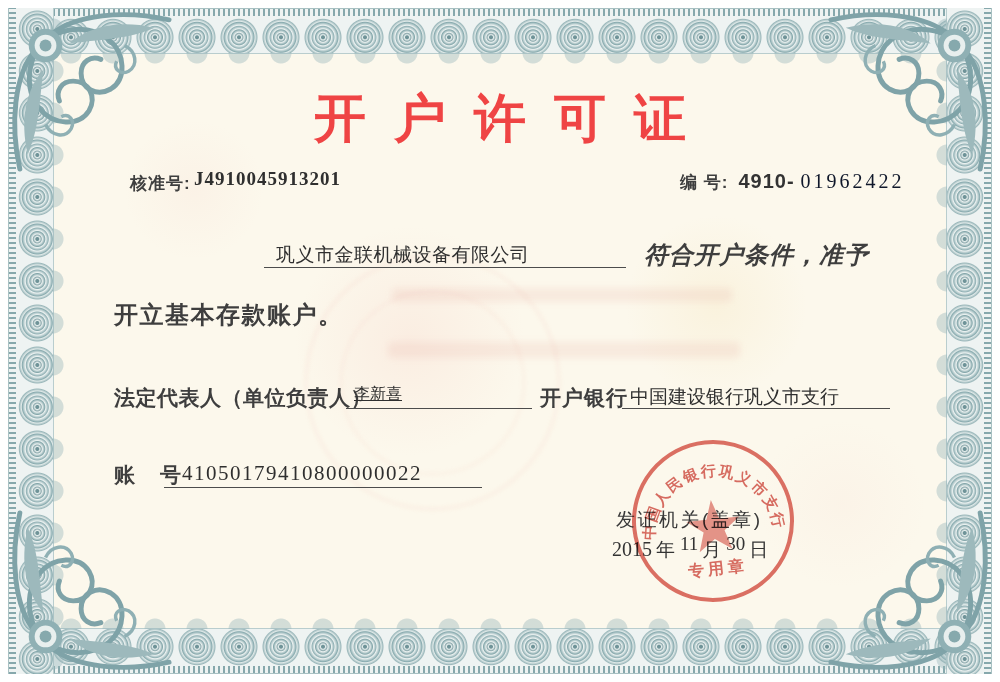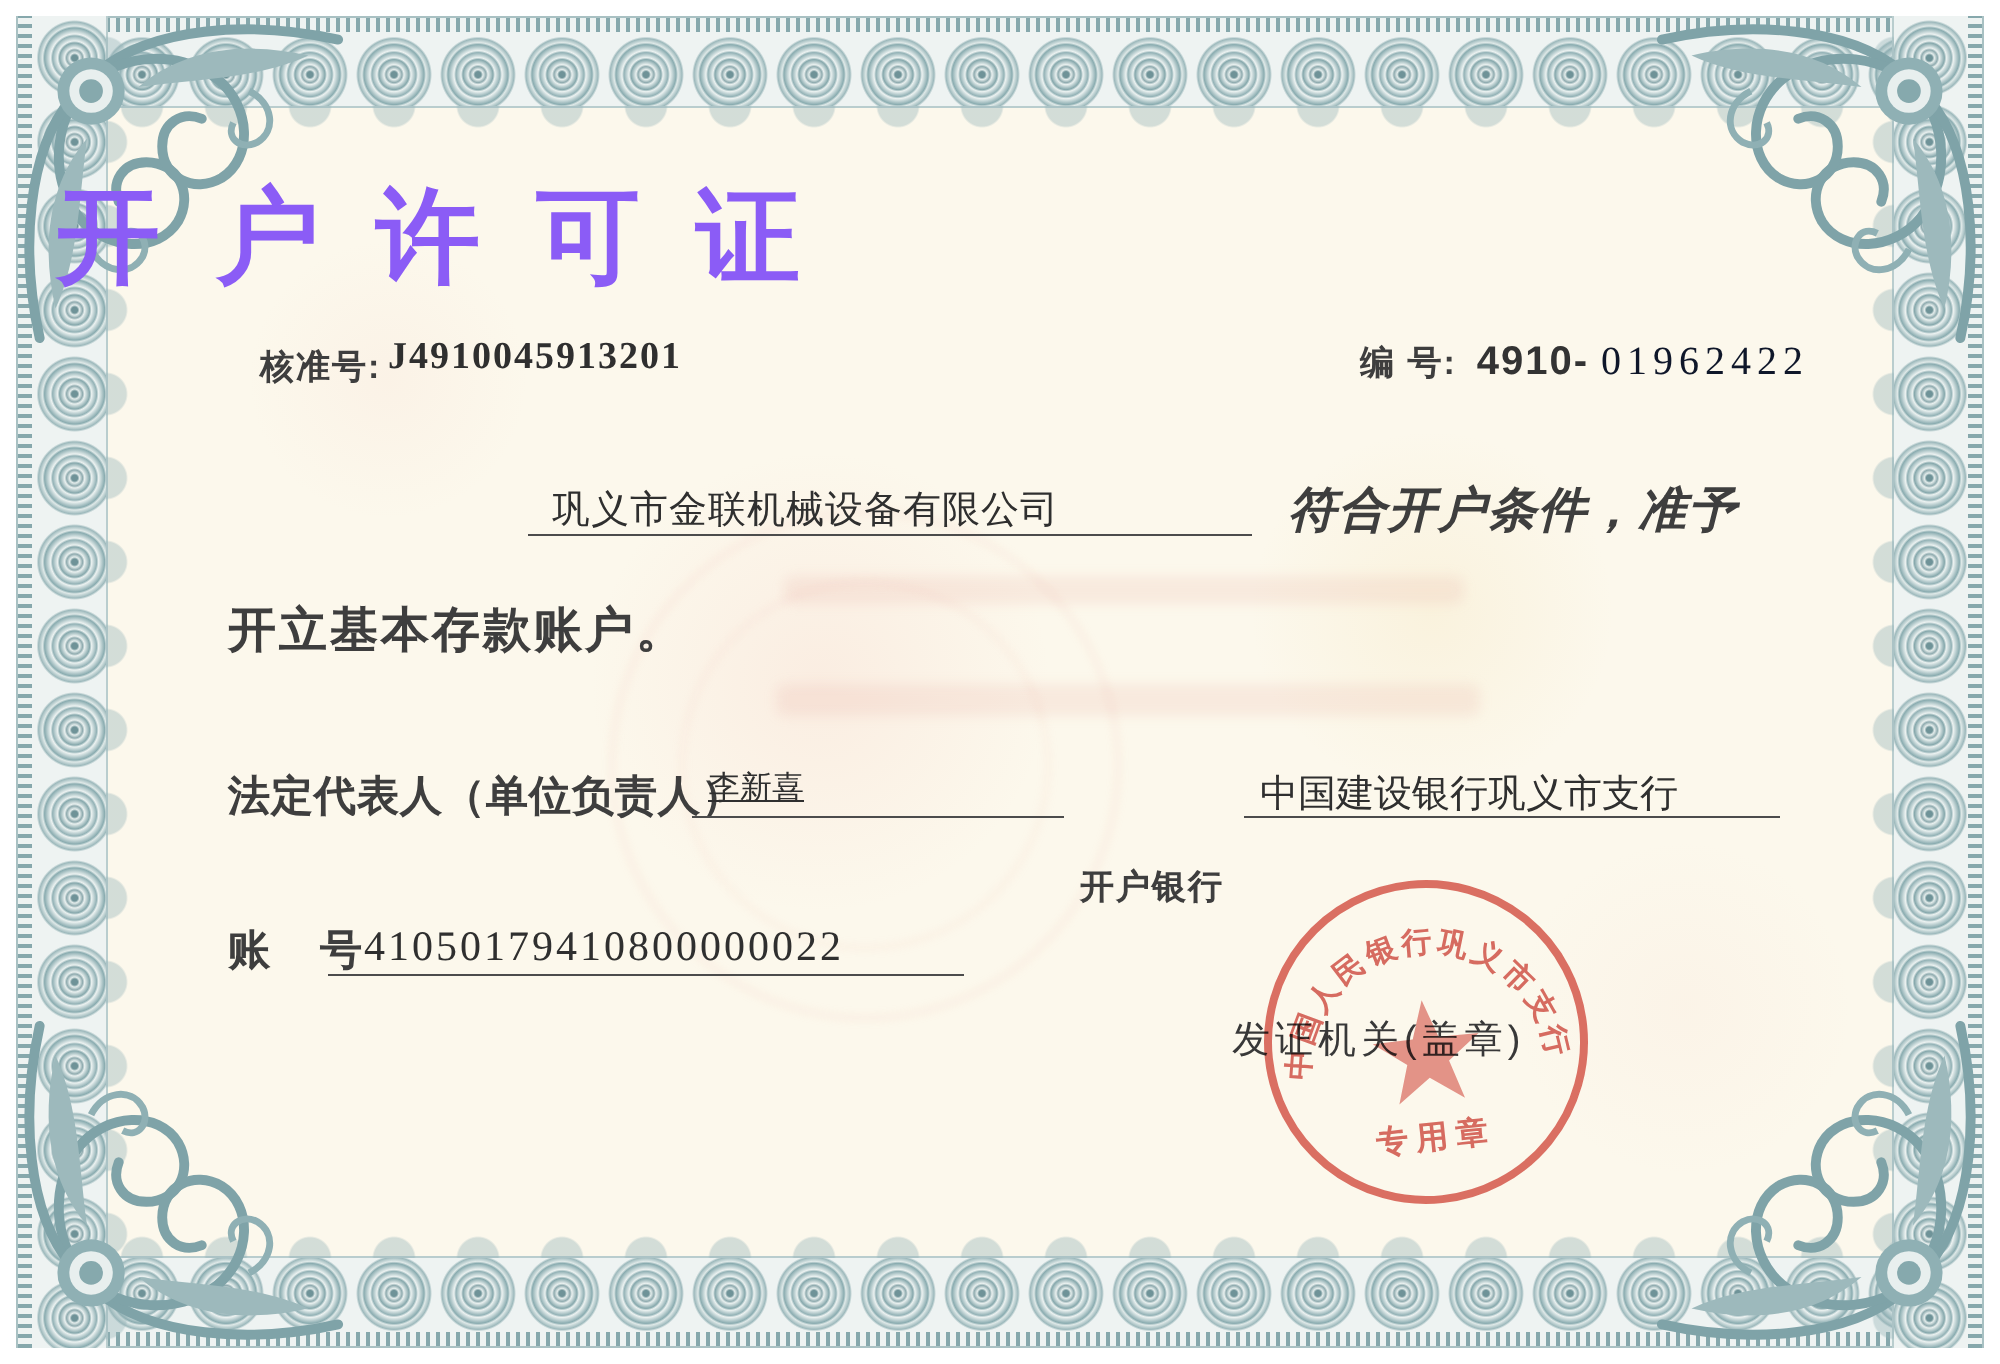--- a/index.html
+++ b/index.html
@@ -103,8 +103,8 @@
 
   .title {
     position:absolute; top:84px; left:0; width:100%;
-    text-align:left; font-size:52px; font-weight:900;
-    letter-spacing:28px; padding-left:28px; color:#8b5cf6;
+    text-align:center; font-size:52px; font-weight:900;
+    letter-spacing:28px; padding-left:28px; color:#ef4444;
   }
 
   .label  { color:#3e3e3e; font-weight:600; }

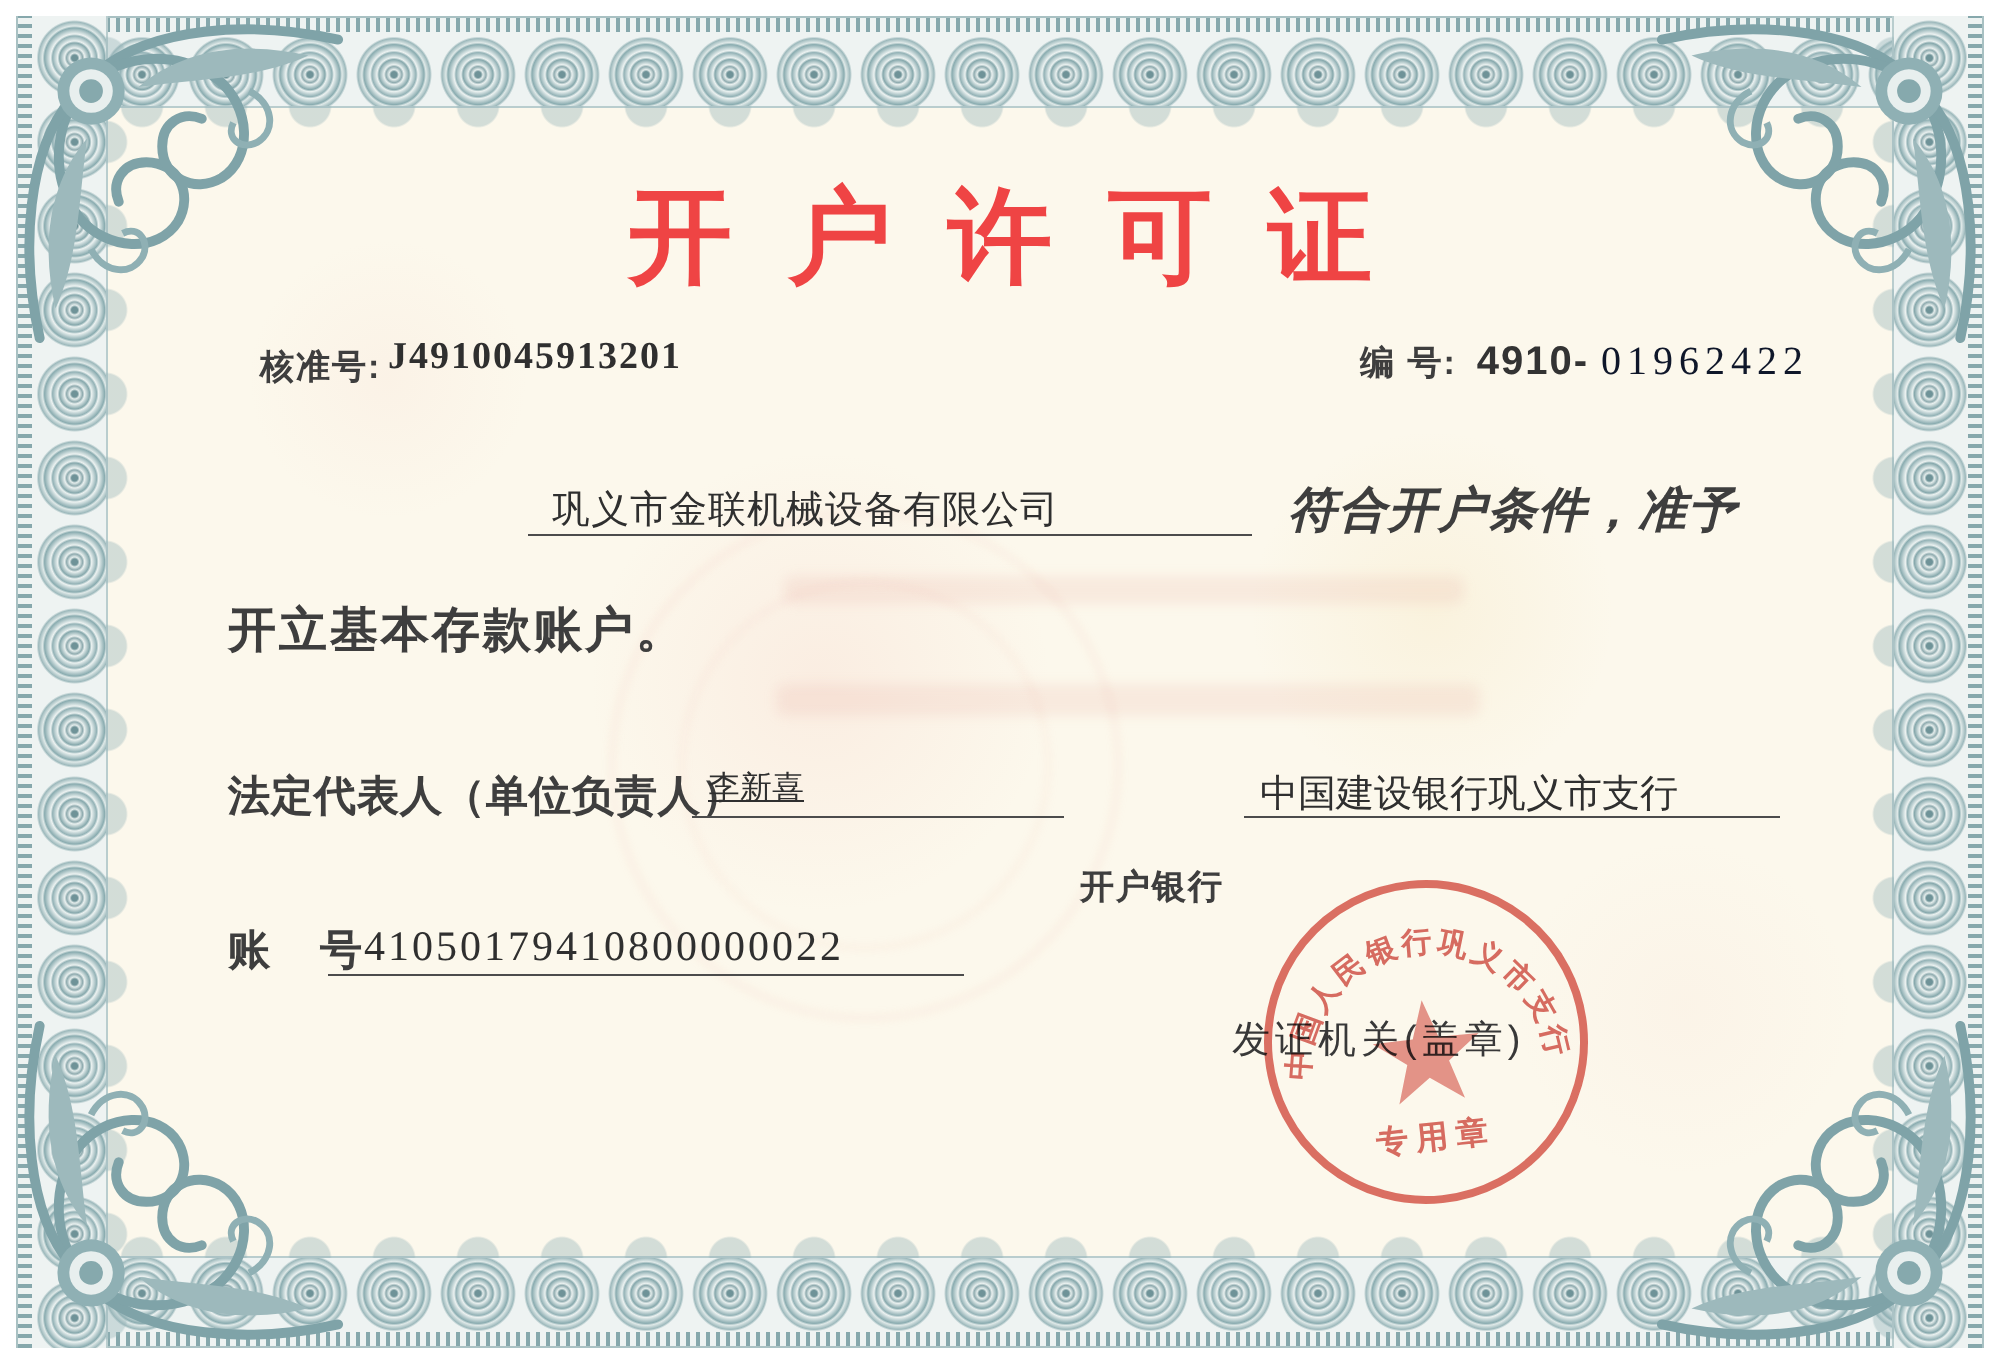--- a/index.html
+++ b/index.html
@@ -125,7 +125,7 @@
 
   .rep-label  { position:absolute; left:114px; top:384px; font-size:21px; letter-spacing:0.5px;text-align:center; }
   .rep-line   { left:346px; top:380px; width:186px; height:29px; padding:4px 0 0 8px; font-size:16px;text-decoration:underline; }
-  .bank-label { position:absolute; left:540px; top:384px; font-size:17px; letter-spacing:1px;margin-top:48px; }
+  .bank-label { position:absolute; left:540px; top:384px; font-size:21px; letter-spacing:1px; }
   .bank-line  { left:622px; top:380px; width:268px; height:29px; padding:4px 0 0 8px; font-size:19px; white-space:nowrap; }
 
   .acct-label { position:absolute; left:114px; top:461px; font-size:21px; letter-spacing:2px; }

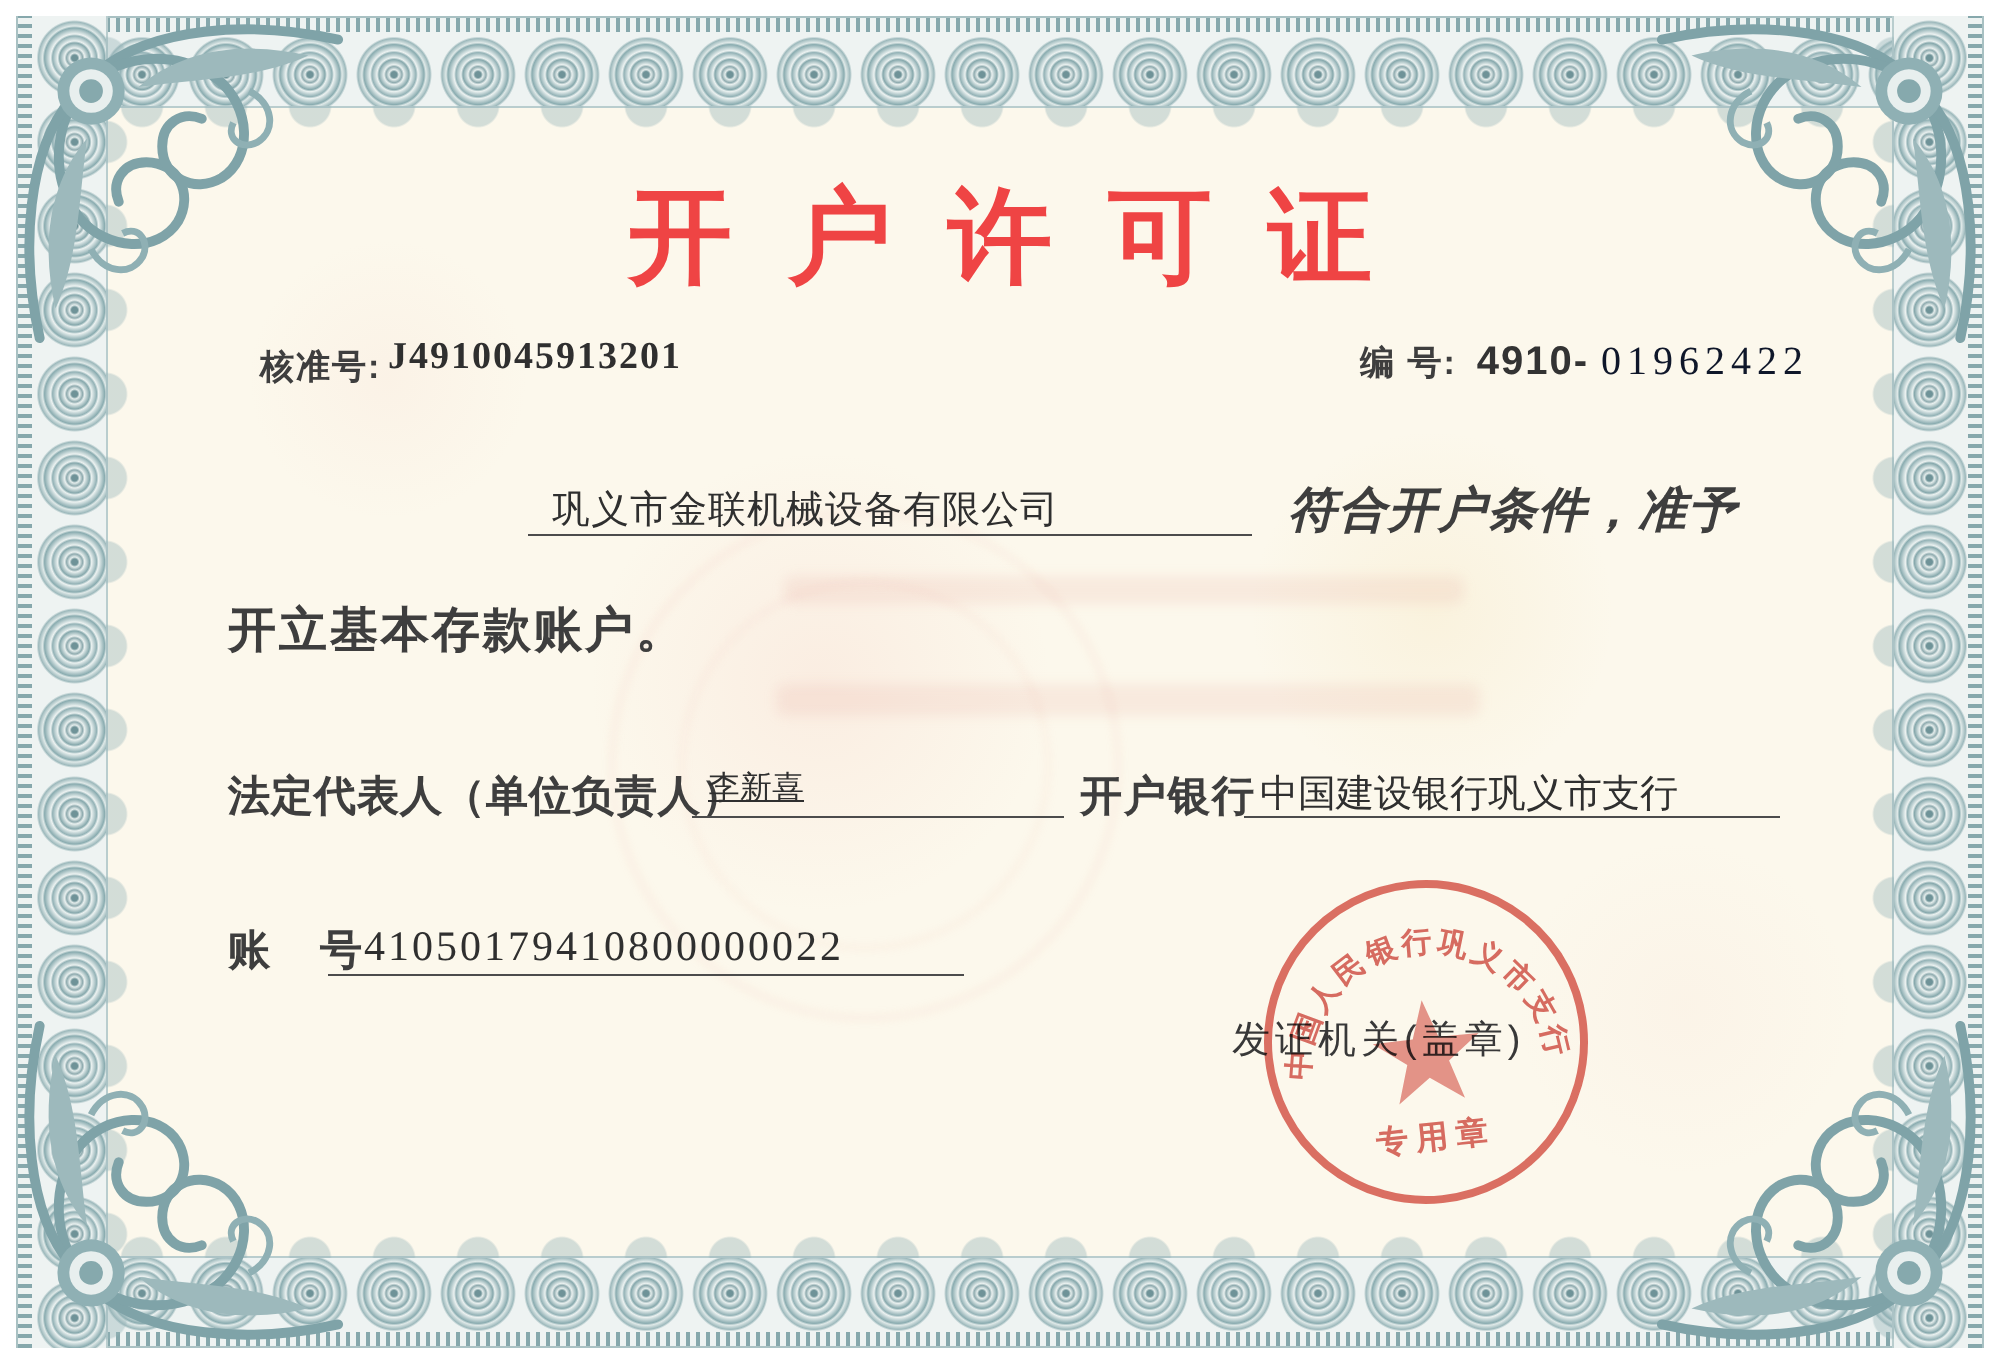--- a/index.html
+++ b/index.html
@@ -233,6 +233,9 @@
 
     <div class="issuer">发证机关(盖章)</div>
 
+    <div class="dateline">
+      <span class="num">2015</span><span class="unit">年</span><span class="num raised">11</span><span class="unit">月</span><span class="num raised">30</span><span class="unit">日</span>
+    </div>
 
     <svg class="stamp" viewBox="0 0 170 170">
       <defs>

